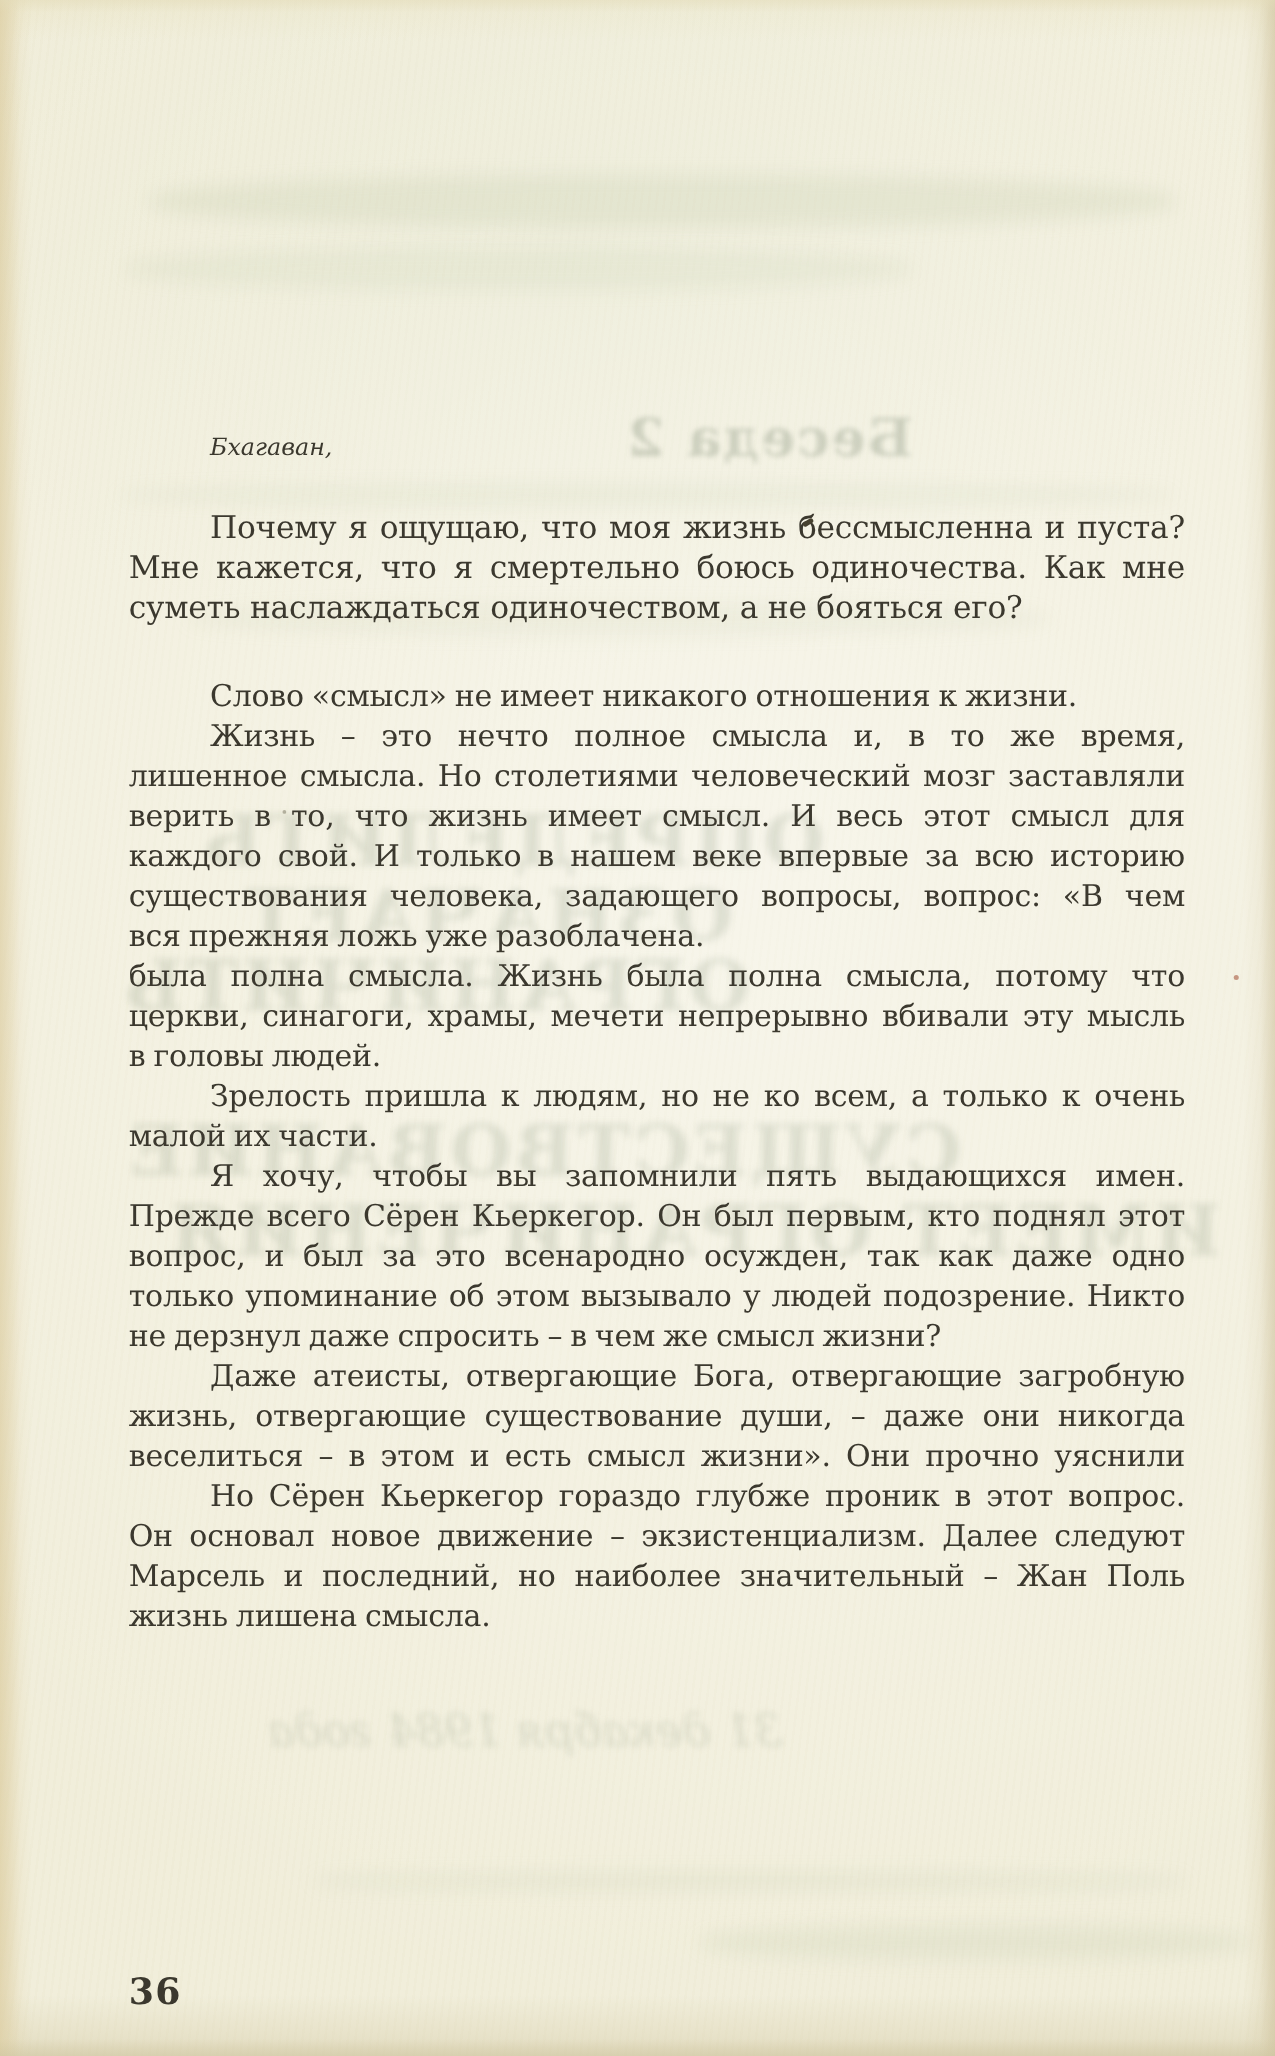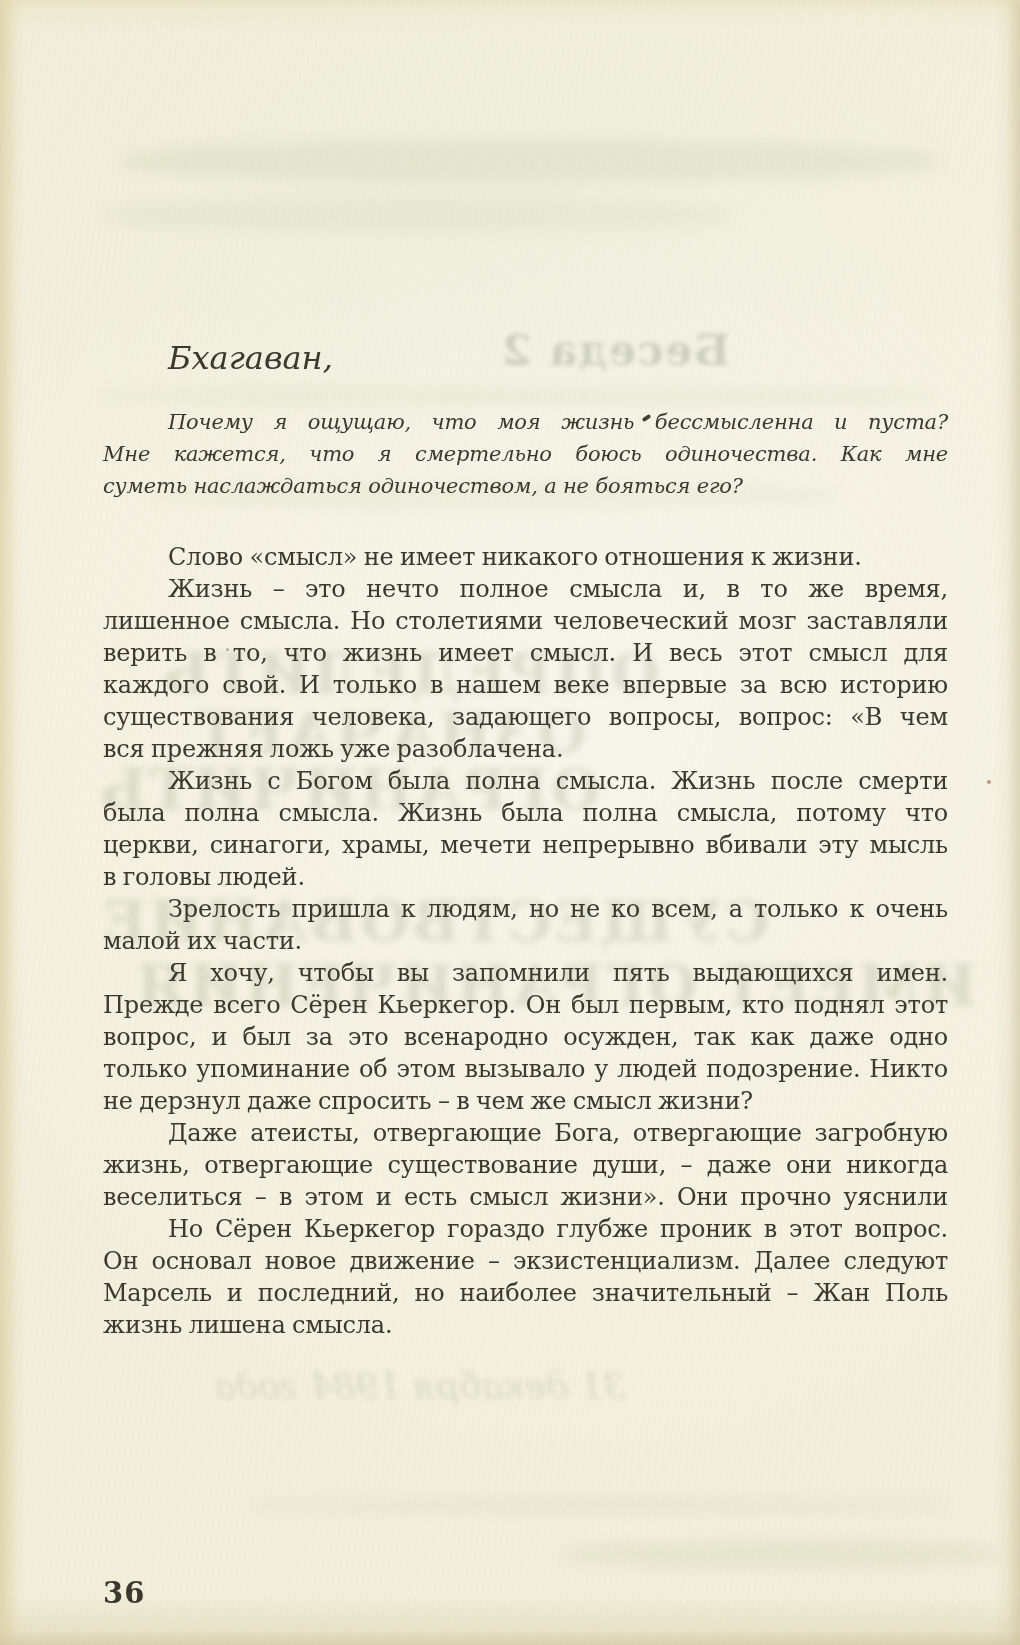--- a/index.html
+++ b/index.html
@@ -67,7 +67,7 @@
     position: absolute;
     left: 103px; top: 342px; width: 845px;
     font-style: italic;
-    font-size: 32px;
+    font-size: 19px;
     line-height: 32px;
     text-indent: 65px;
   }

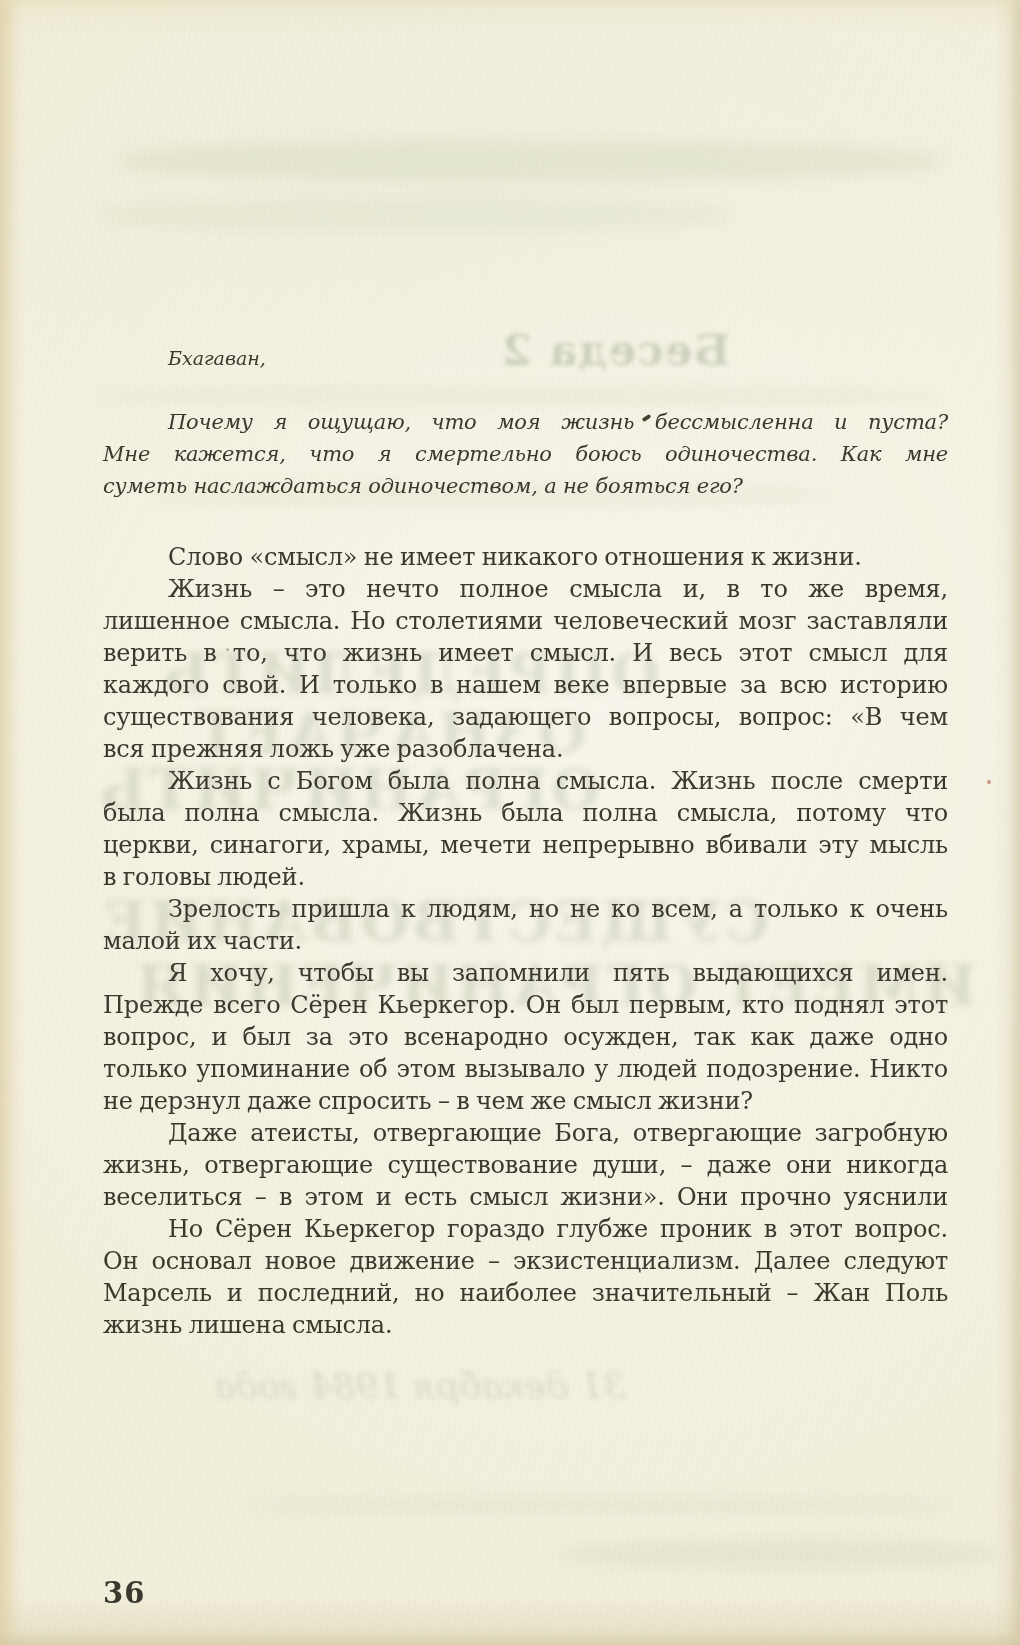--- a/index.html
+++ b/index.html
@@ -75,8 +75,7 @@
   .question {
     position: absolute;
     left: 103px; top: 406px; width: 845px;
-    font-style: italic;
-    font-size: 21px;
+    font-size: 25px;
     line-height: 32px;
     letter-spacing: -0.2px;
   }

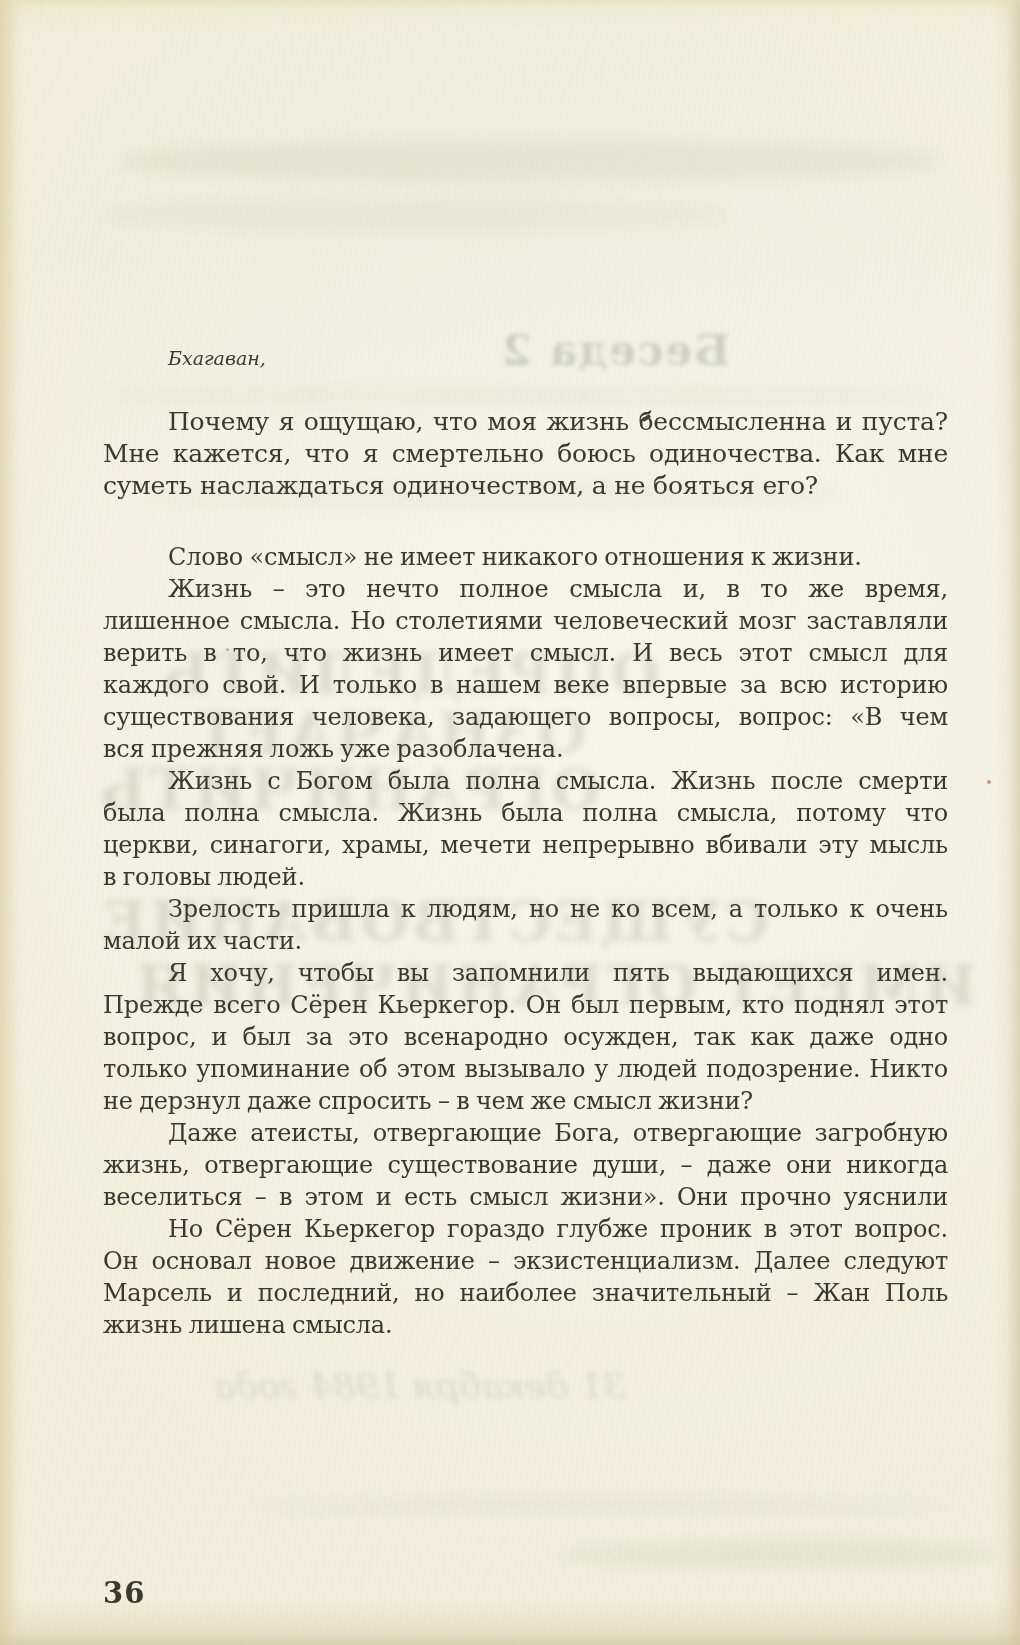--- a/index.html
+++ b/index.html
@@ -158,7 +158,6 @@
         <div class="line">каждого свой. И только в нашем веке впервые за всю историю</div>
         <div class="line">существования человека, задающего вопросы, вопрос: «В чем</div>
         <div class="line last">вся прежняя ложь уже разоблачена.</div>
-        <div class="line ind">Жизнь с Богом была полна смысла. Жизнь после смерти</div>
         <div class="line">была полна смысла. Жизнь была полна смысла, потому что</div>
         <div class="line">церкви, синагоги, храмы, мечети непрерывно вбивали эту мысль</div>
         <div class="line last">в головы людей.</div>

